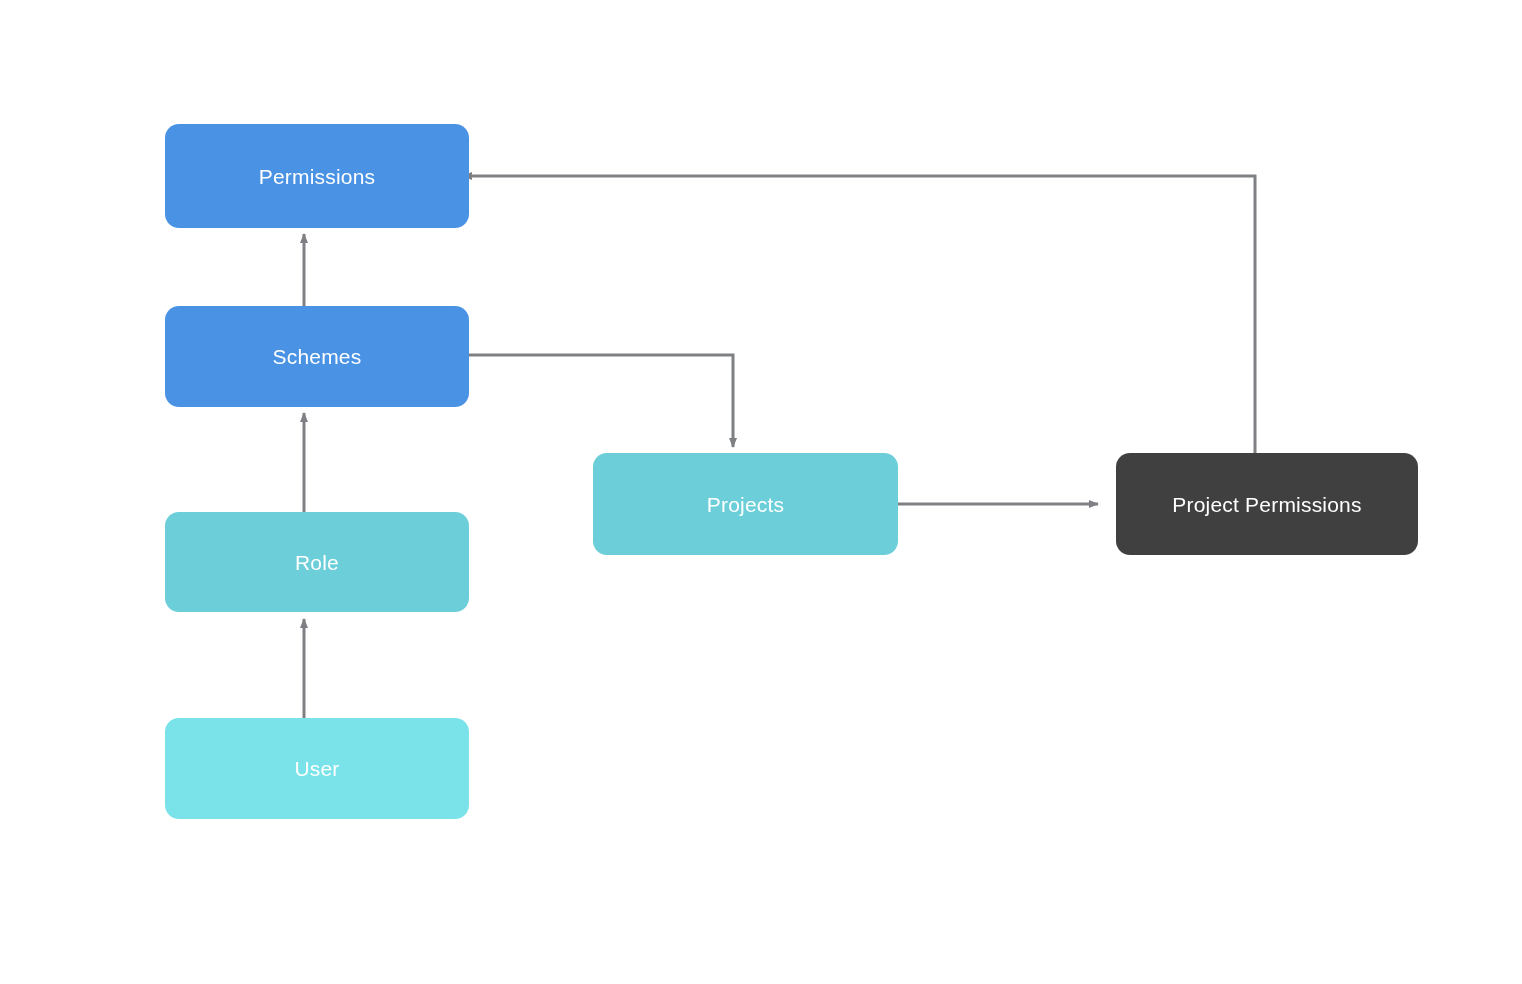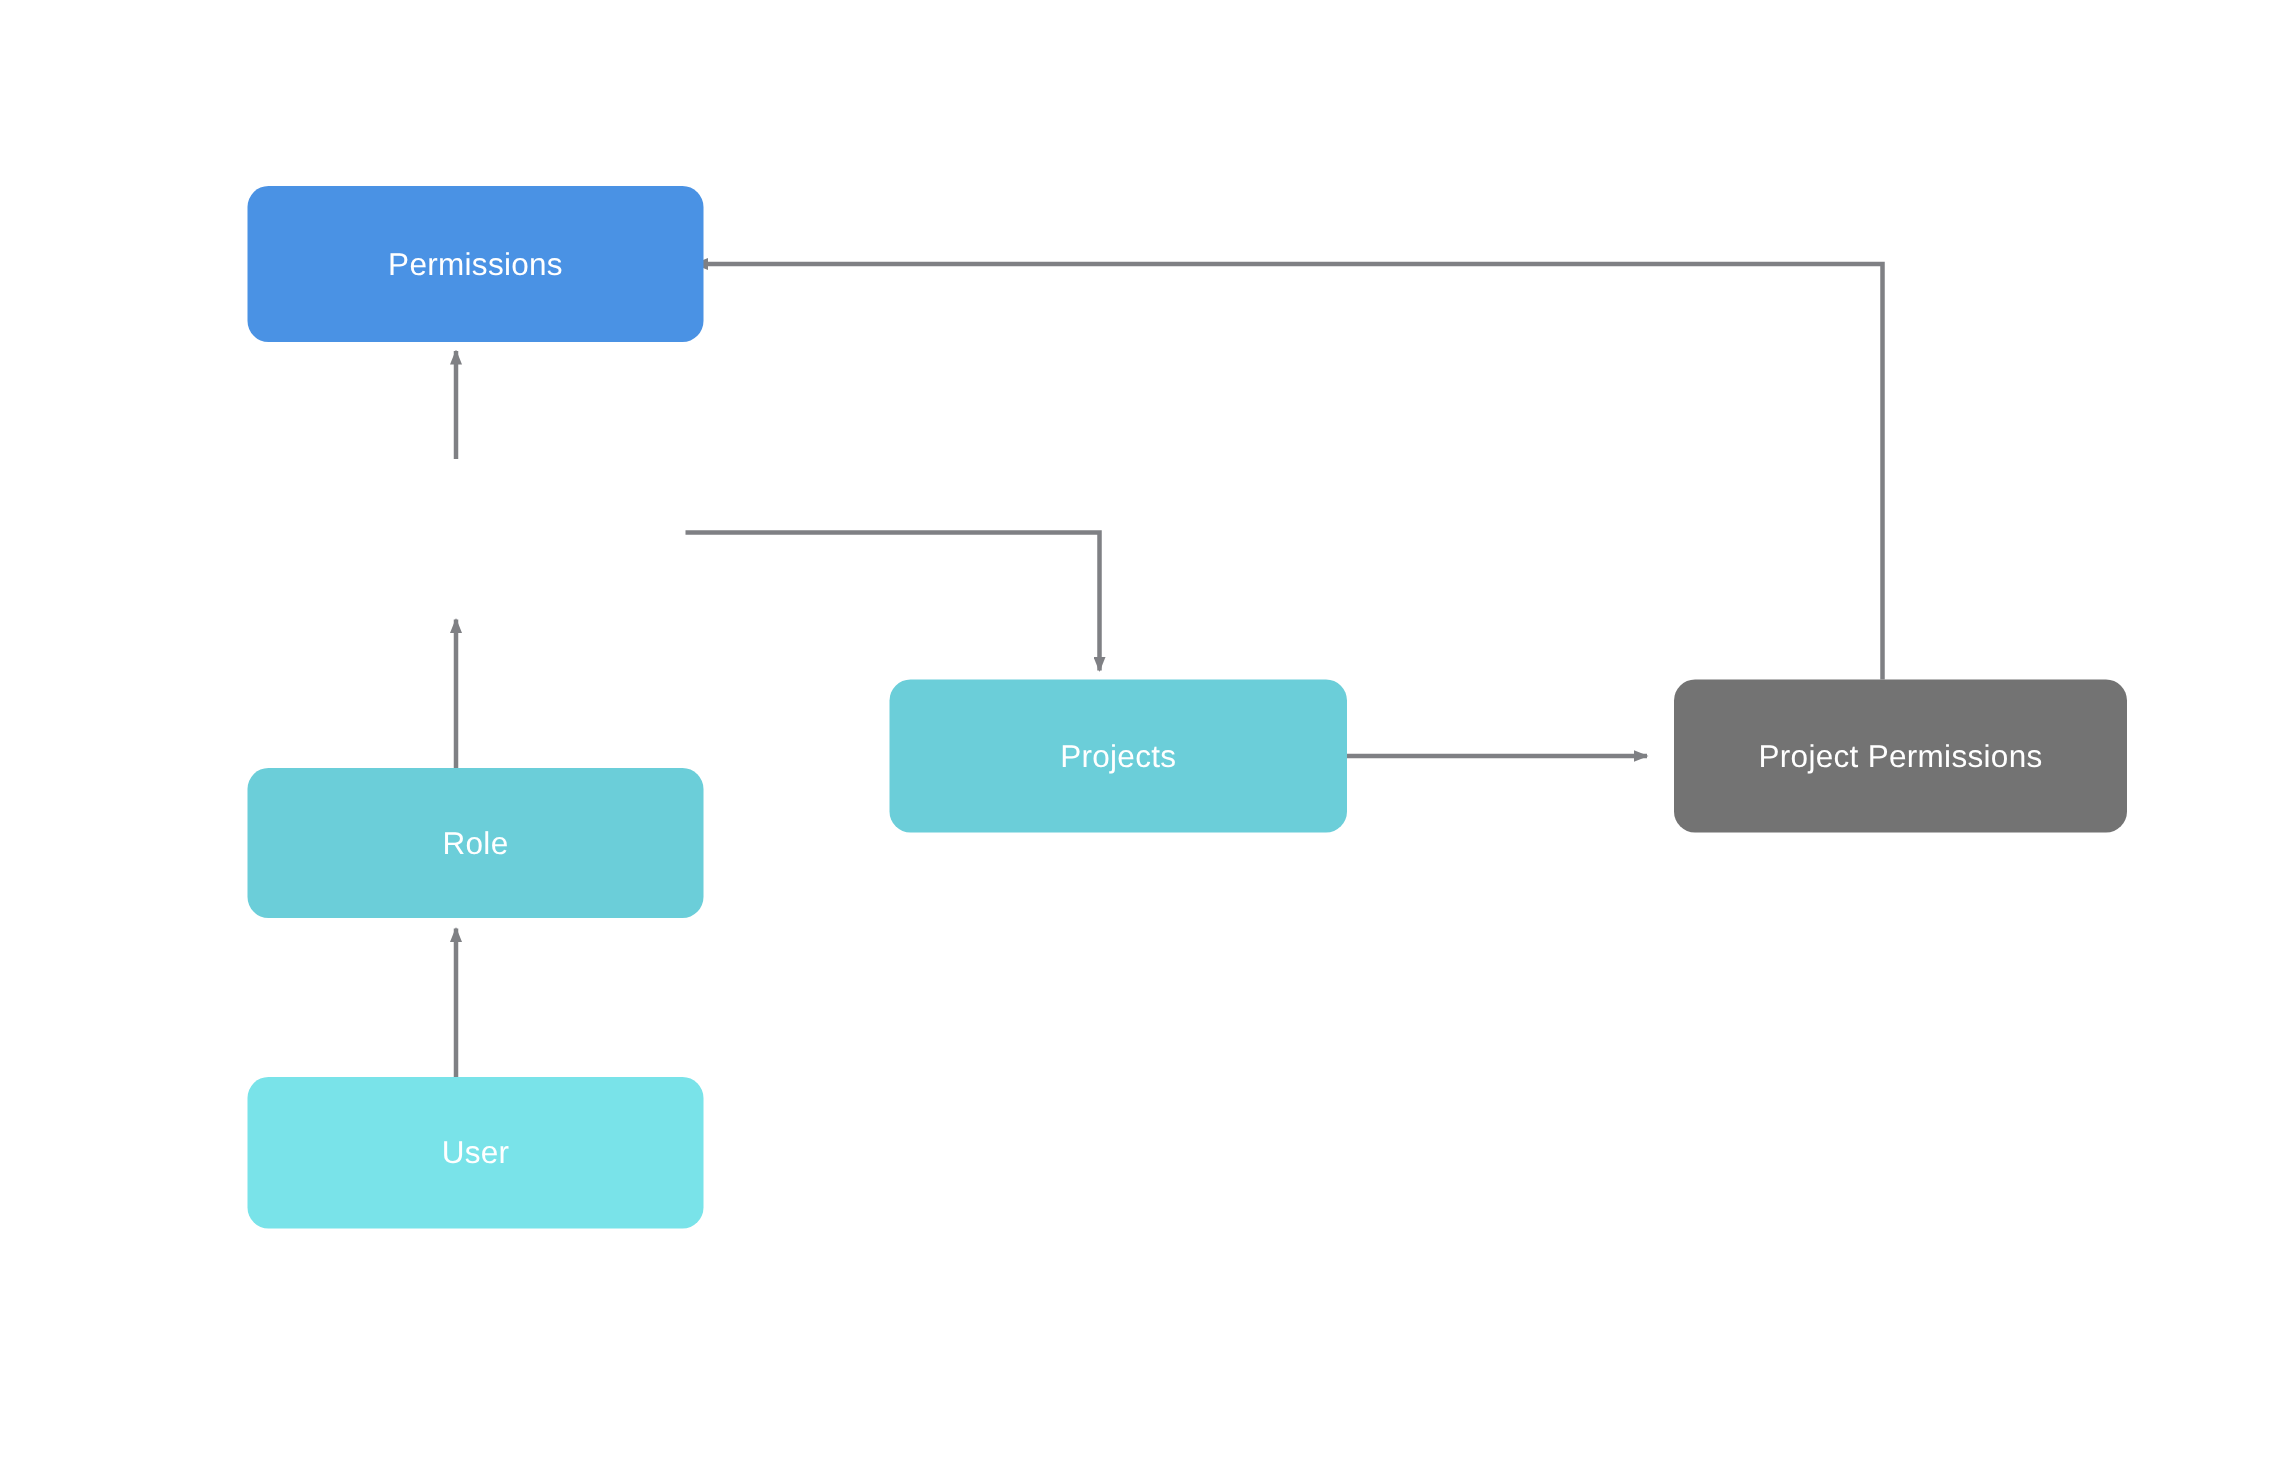--- a/index.html
+++ b/index.html
@@ -73,6 +73,9 @@
     <span class="node-label">Permissions</span>
   </div>
 
+  <div class="node" style="left: 153px; top: 306px; width: 304px; height: 101px; background: rgb(74, 146, 228); color: rgb(255, 255, 255);">
+    <span class="node-label">Schemes</span>
+  </div>
 
   <div class="node" style="left: 153px; top: 718px; width: 304px; height: 101px; background: rgb(121, 227, 233); color: rgb(255, 255, 255);">
     <span class="node-label">User</span>

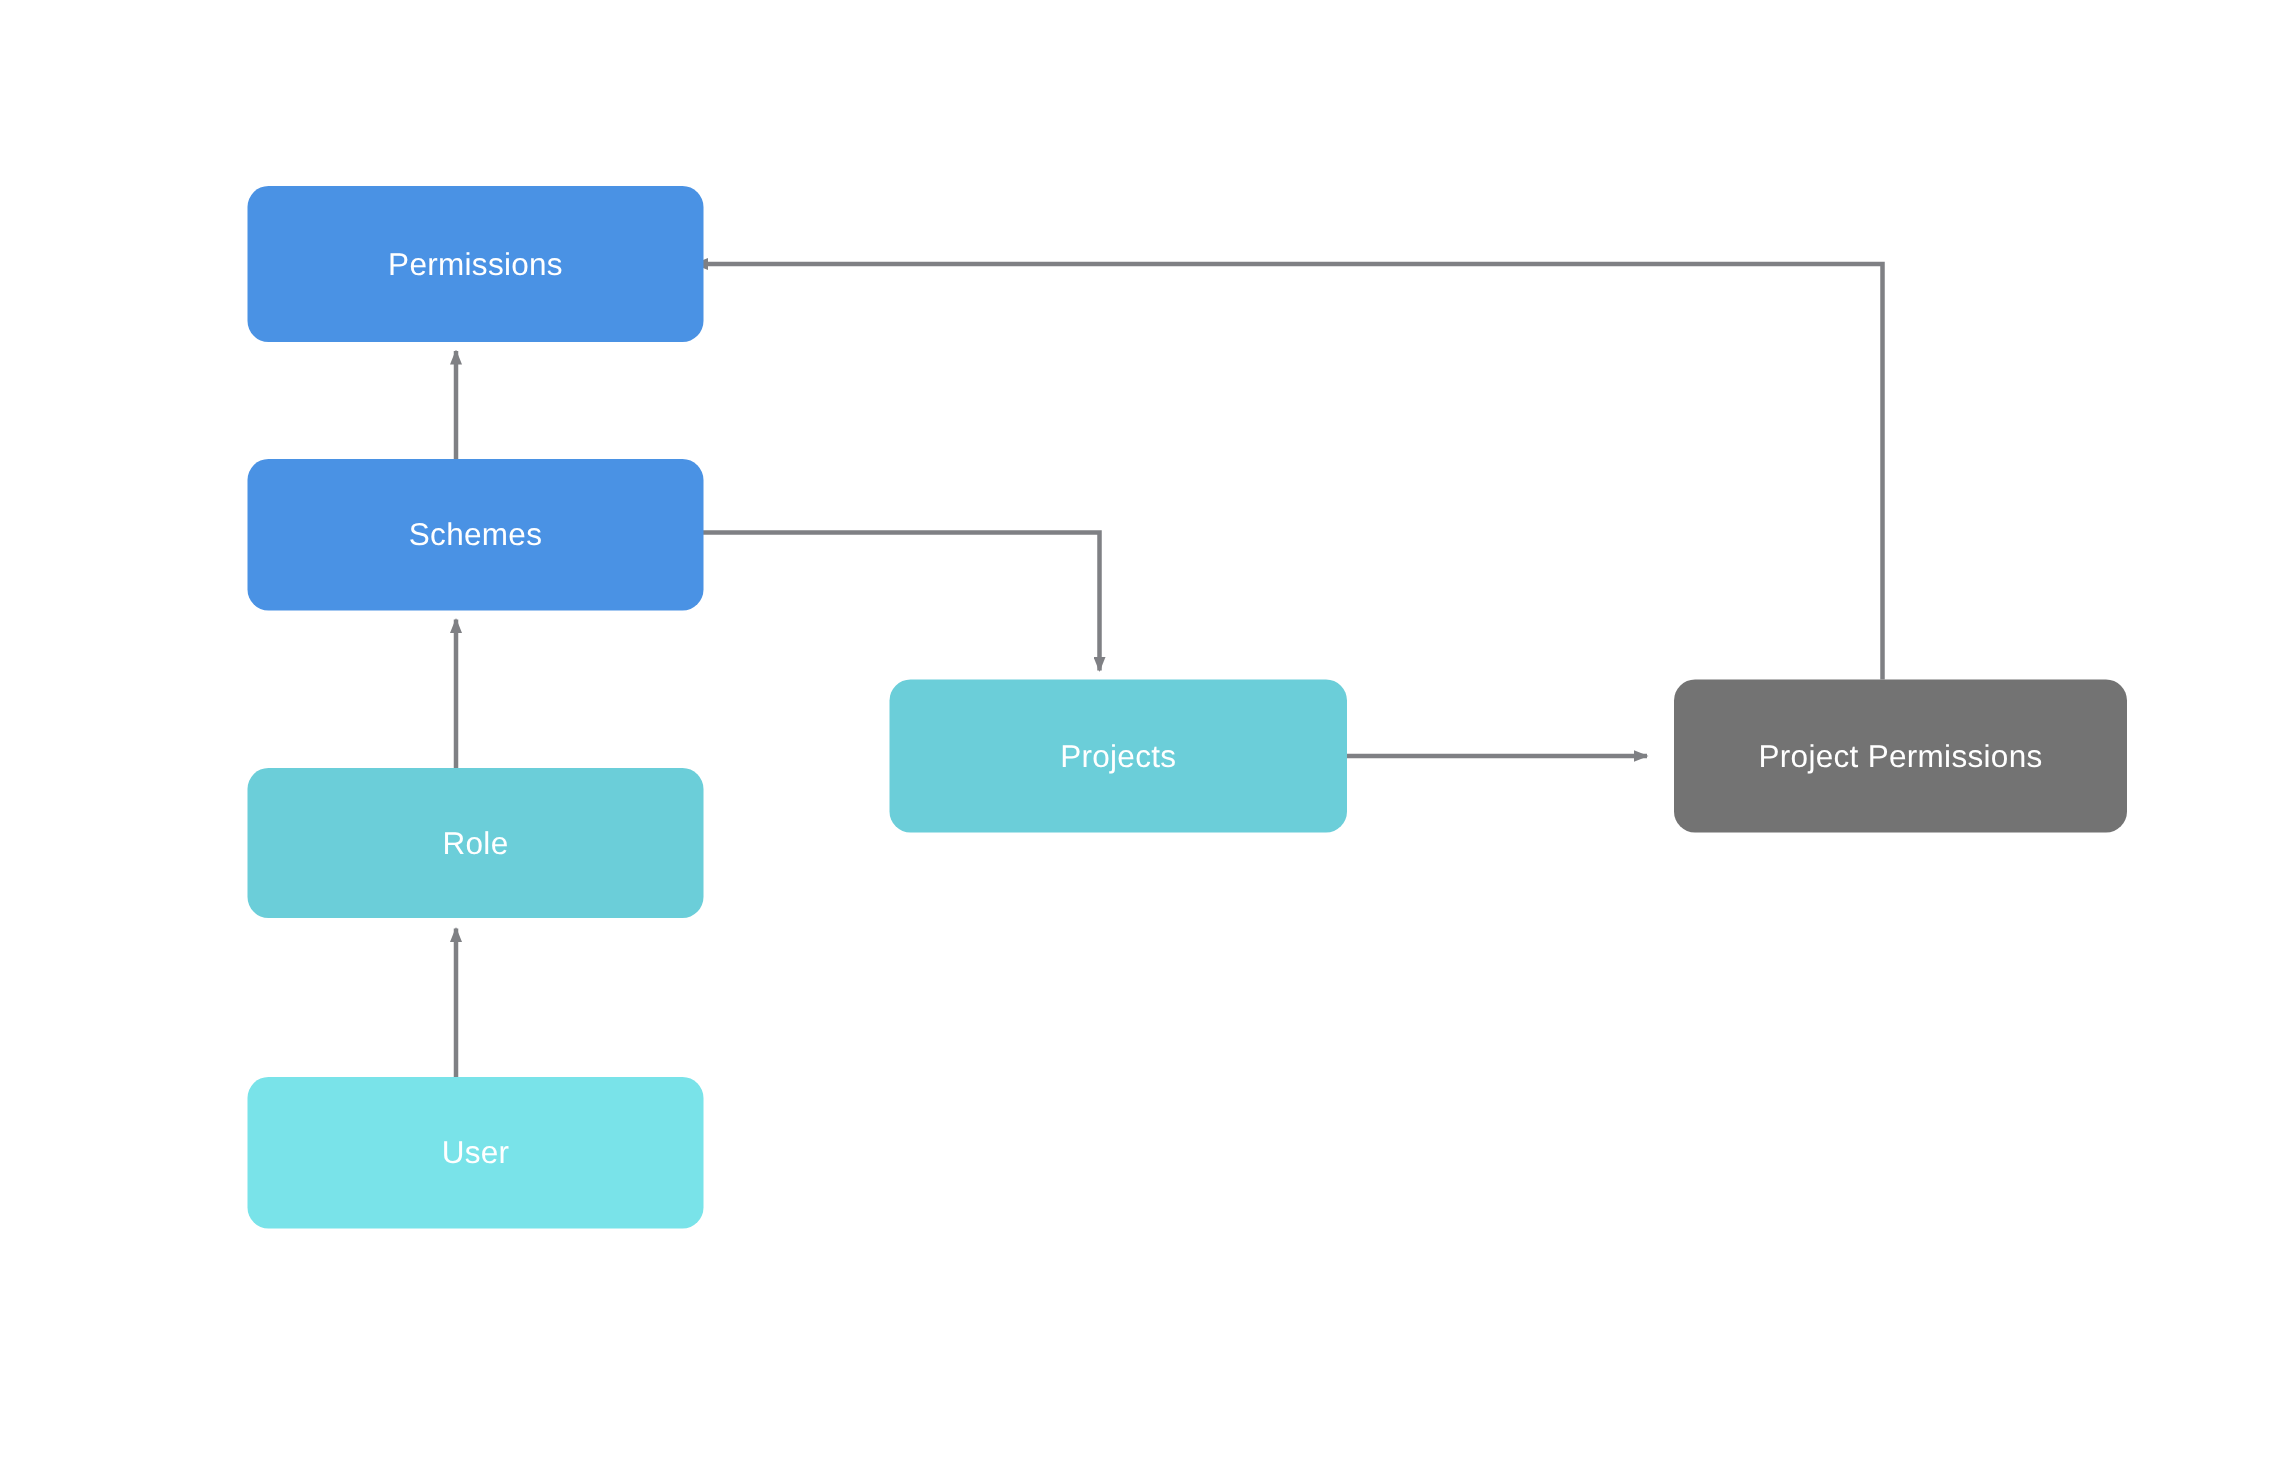--- a/index.html
+++ b/index.html
@@ -89,7 +89,7 @@
     <span class="node-label">Projects</span>
   </div>
 
-  <div class="node" style="left: 1104px; top: 453px; width: 302px; height: 102px; background: #737373; color: rgb(255, 255, 255);">
+  <div class="node" style="left: 1104px; top: 453px; width: 302px; height: 102px; background: #404040; color: rgb(255, 255, 255);">
     <span class="node-label">Project Permissions</span>
   </div>
 

